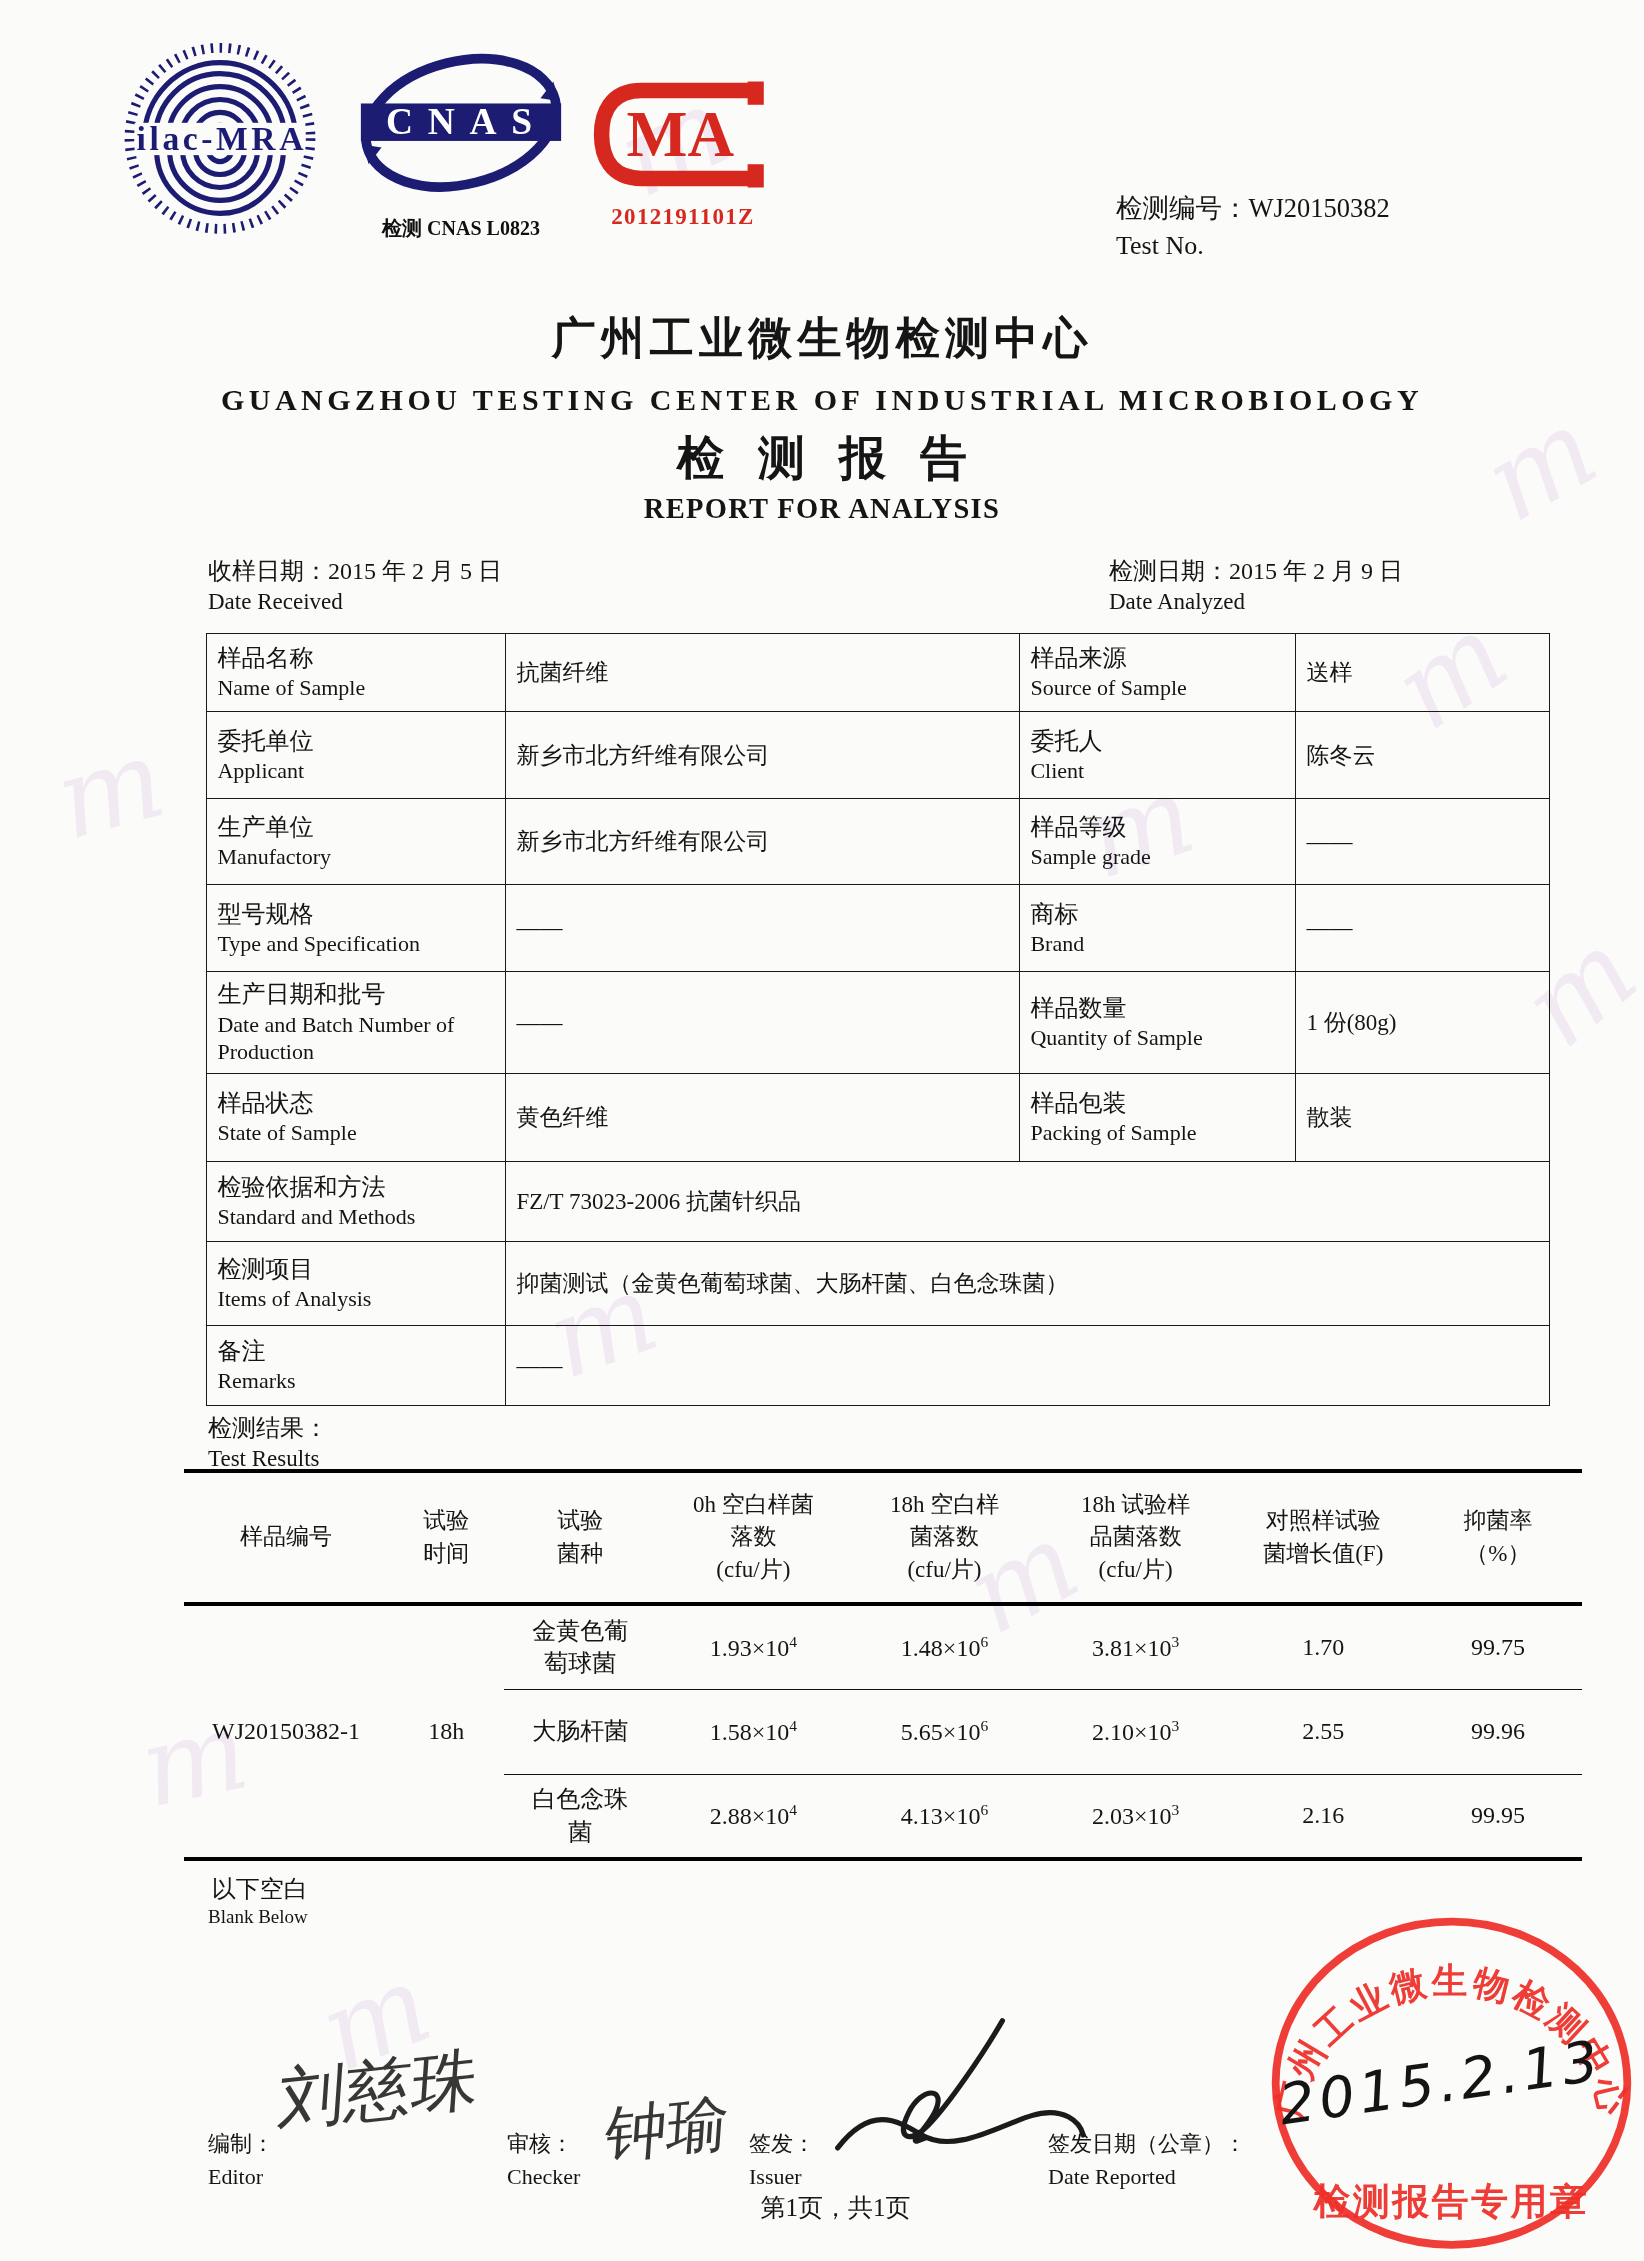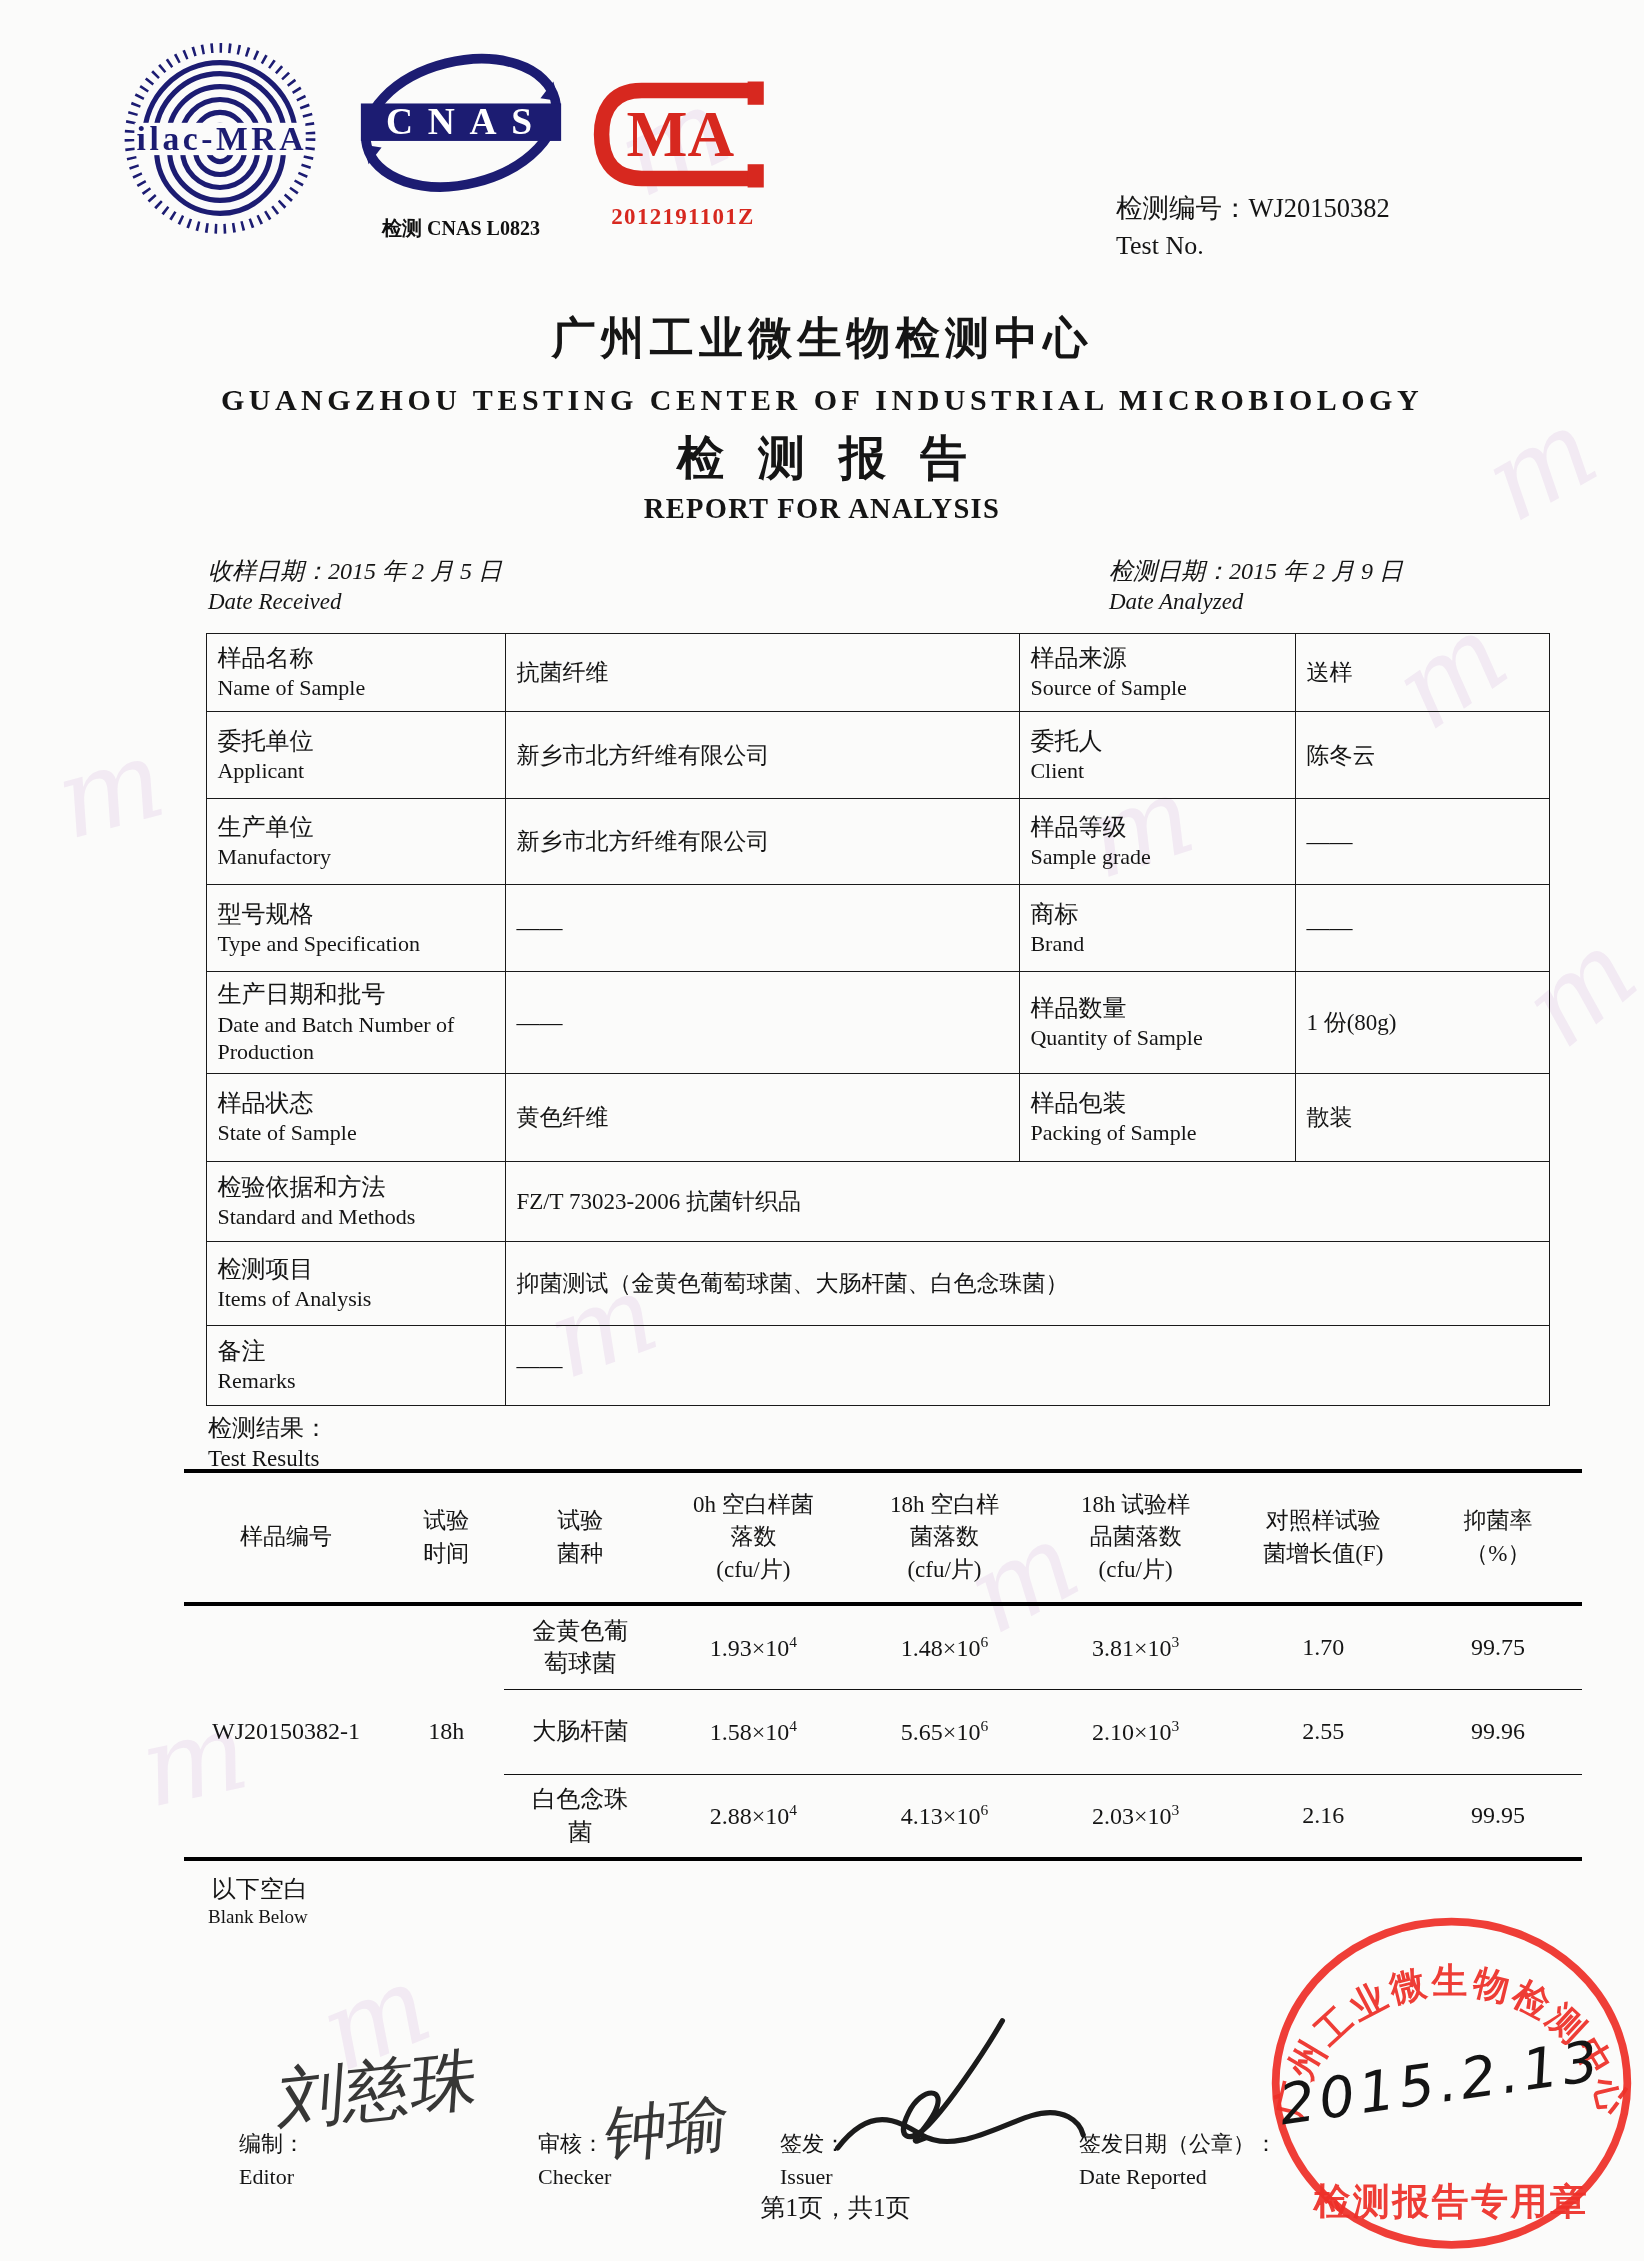--- a/index.html
+++ b/index.html
@@ -28,7 +28,7 @@
   .report-en{top:493px;font-size:28.5px;font-weight:bold;letter-spacing:1.3px;}
 
   
-  .date-block{font-size:24px;line-height:1.3;font-style:italic;}
+  .date-block{font-size:24px;line-height:1.3;}
   .date-block .en{font-size:23px;}
 
   

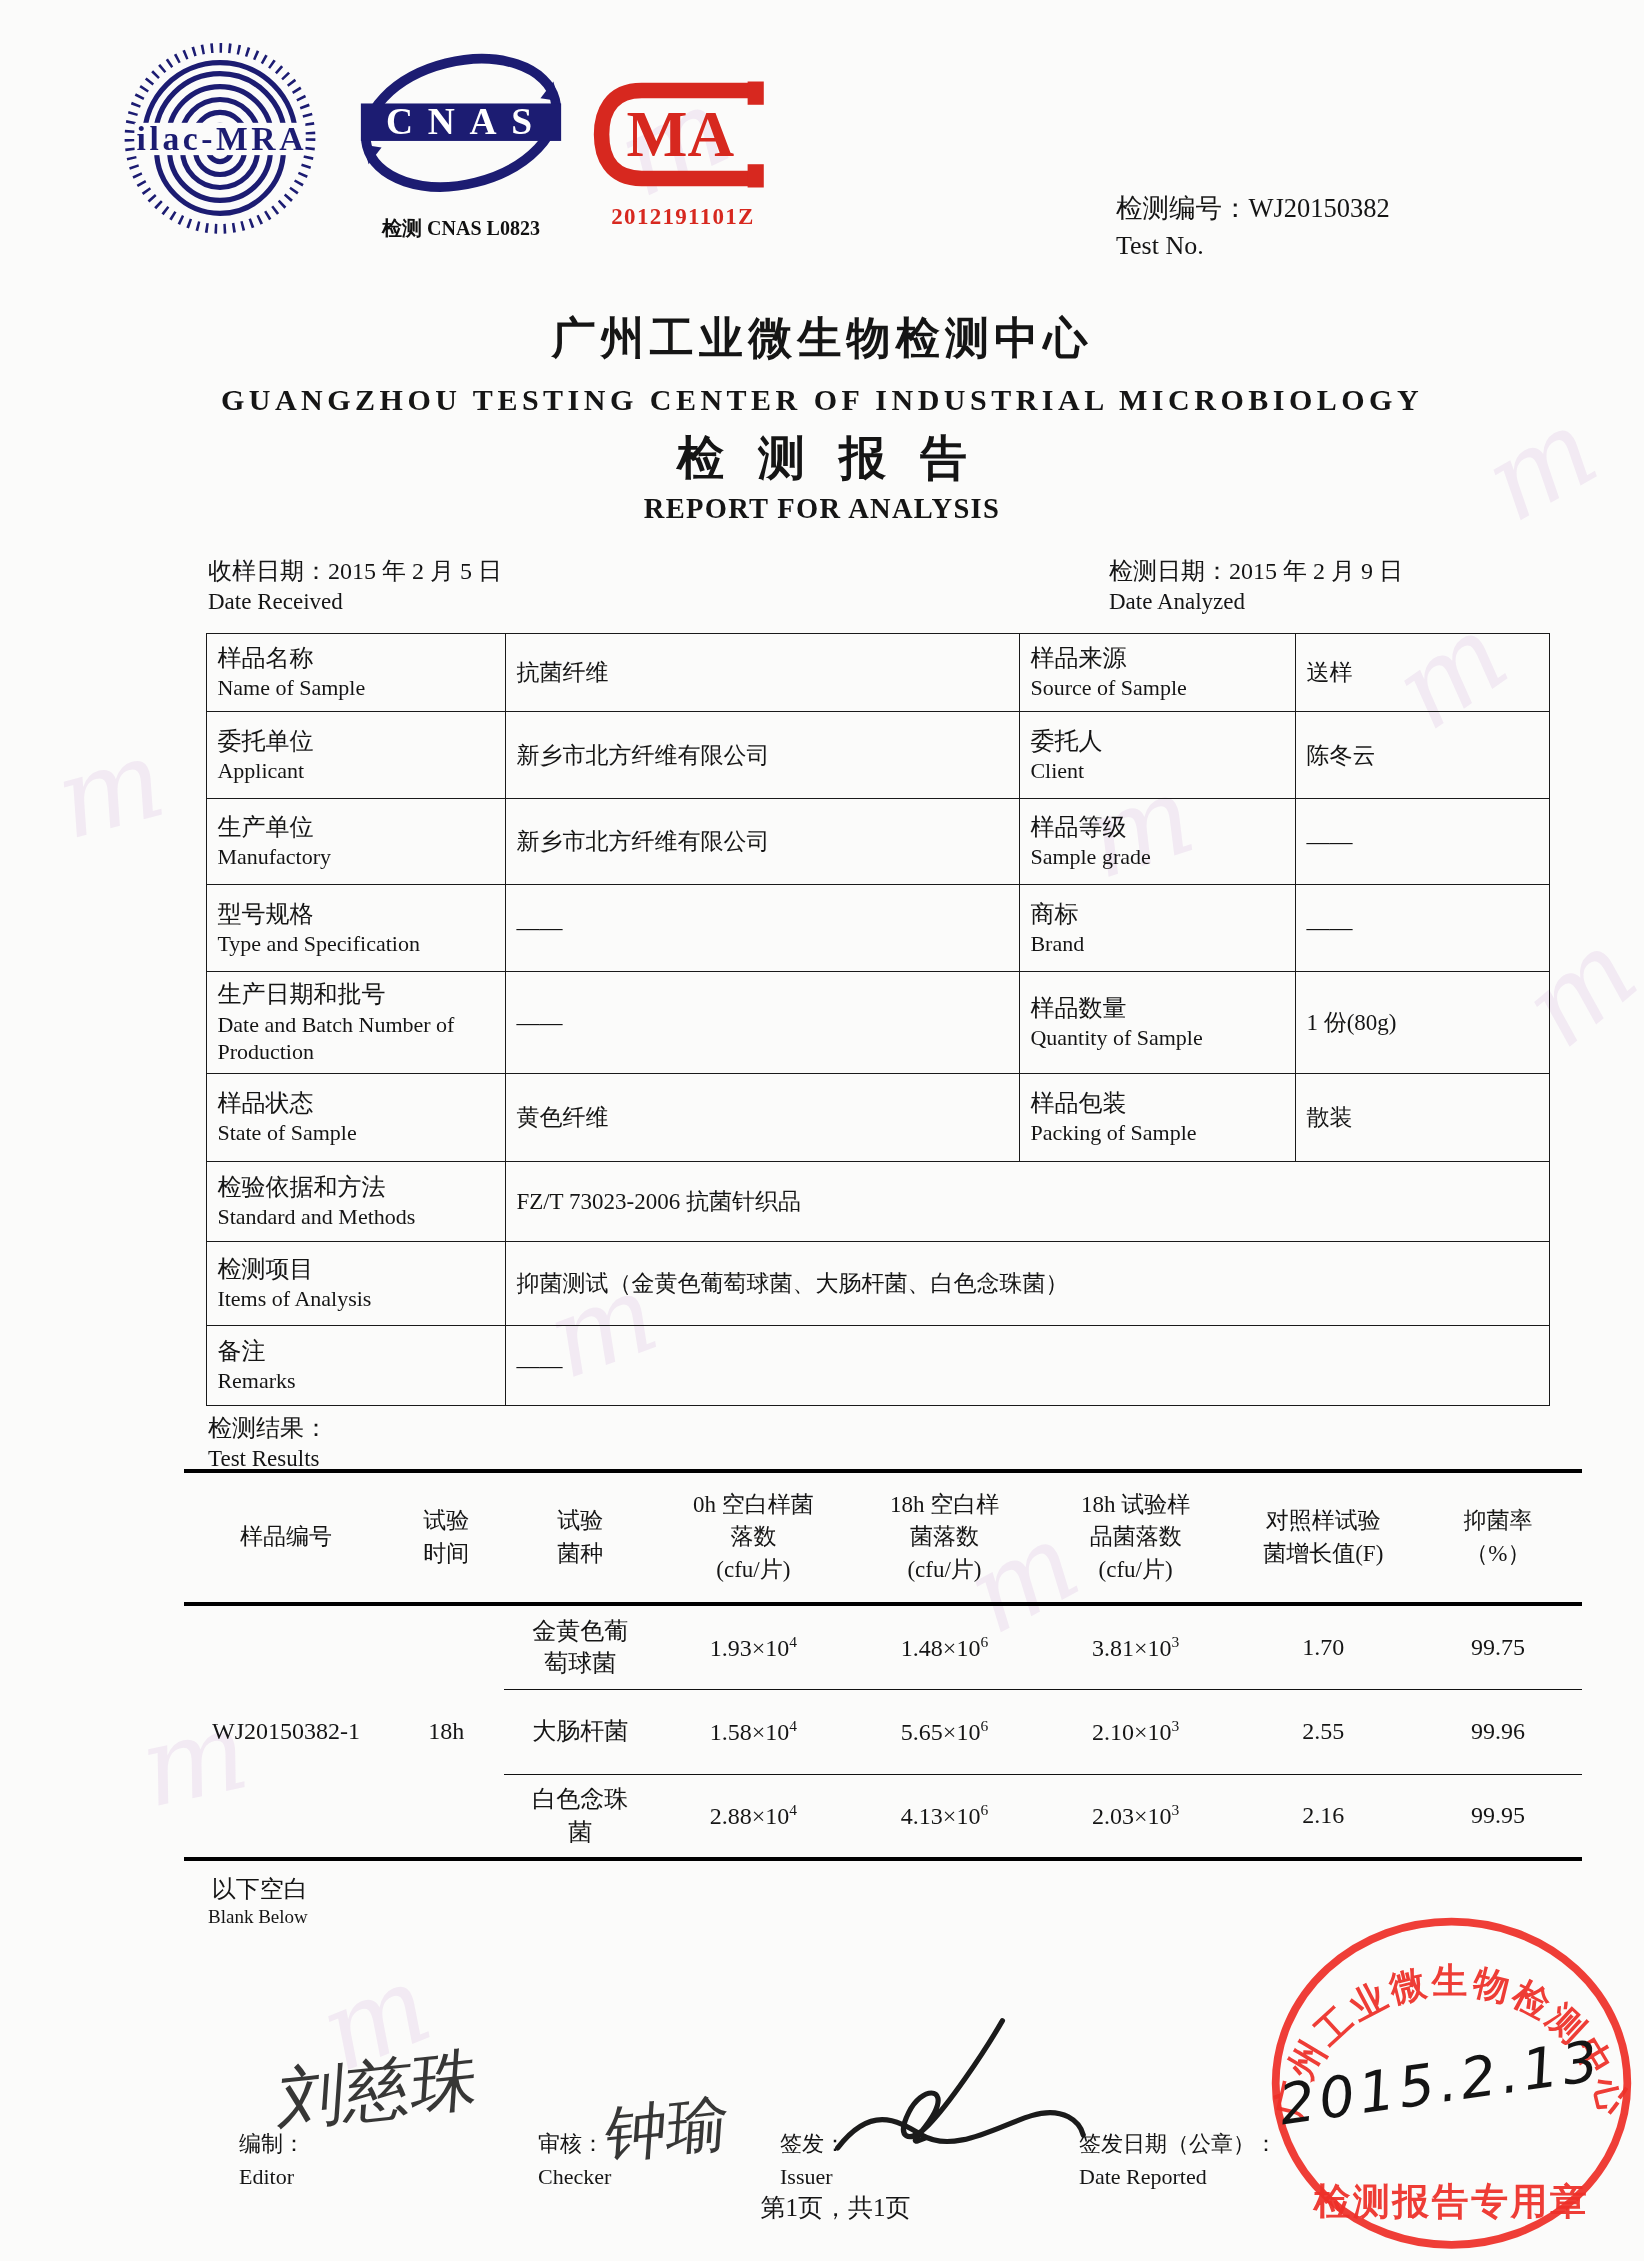--- a/index.html
+++ b/index.html
@@ -58,7 +58,7 @@
   .blank-below .en{font-size:19px;}
 
   
-  .sign-label{font-size:22px;line-height:1.5;margin-left:31px;}
+  .sign-label{font-size:22px;line-height:1.5;}
   .hand-zh{font-family:"DejaVu Sans","Liberation Sans",sans-serif;color:#1c1c1c;opacity:.88;
            transform:rotate(-6deg) skewX(-10deg);display:inline-block;}
   .hand-date{font-family:"DejaVu Sans",sans-serif;font-style:italic;font-size:56px;color:#141414;

